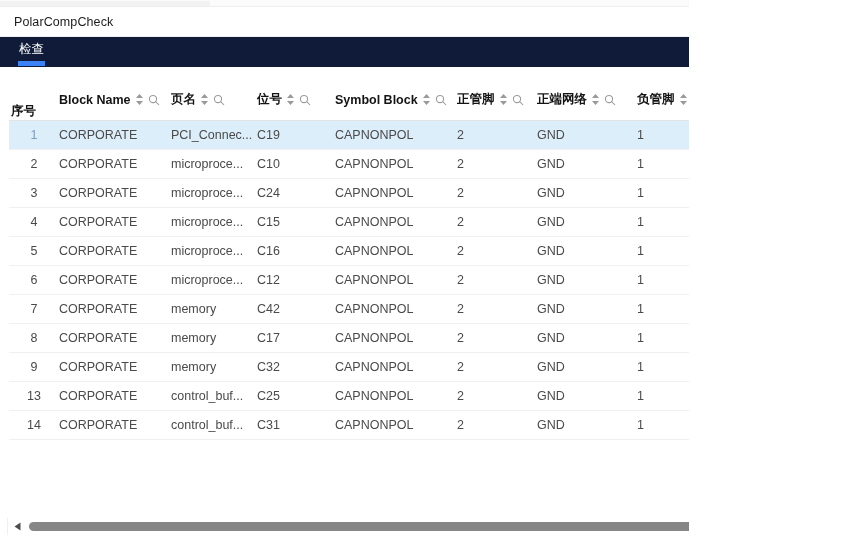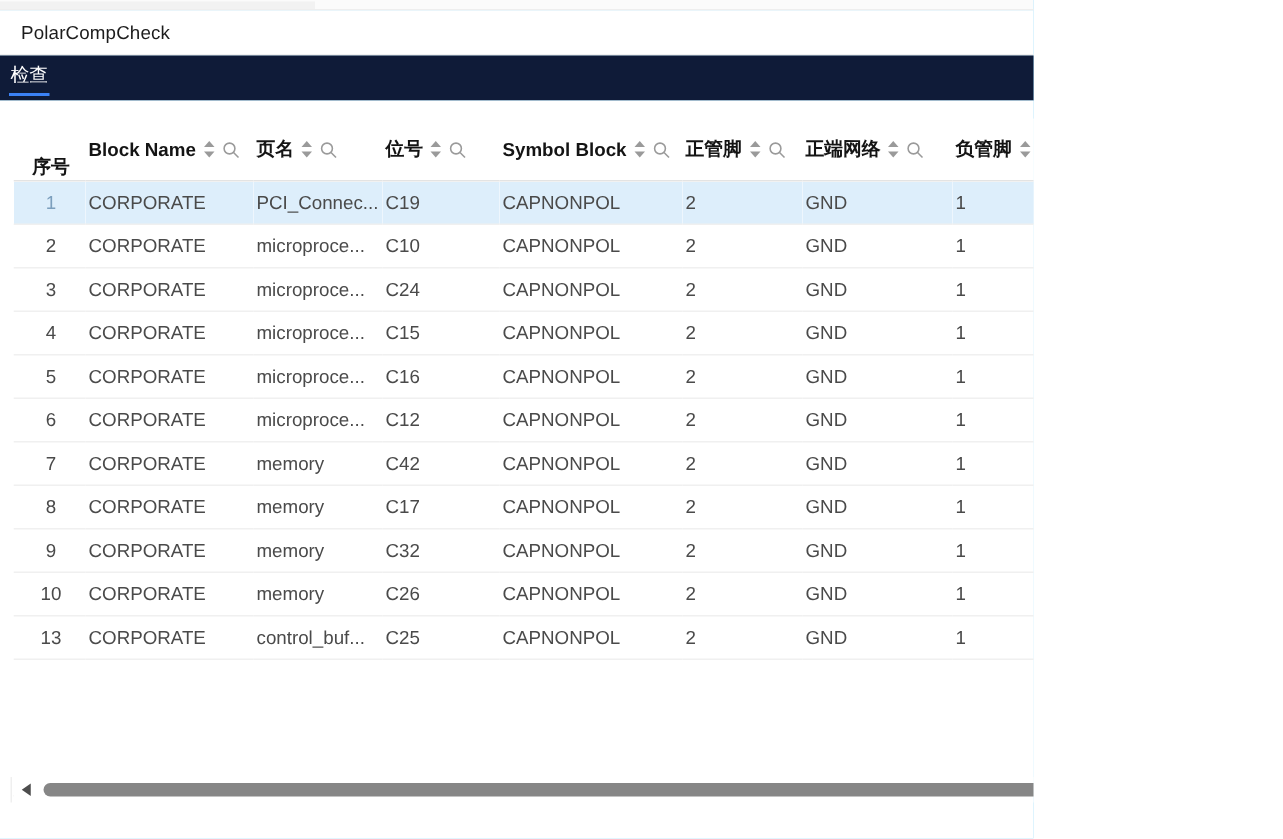--- a/index.html
+++ b/index.html
@@ -16,7 +16,7 @@
     position: relative;
     width: 689px;
     height: 559px;
-    background: #7dd3fc;
+    background: #f9a8d4;
     overflow: hidden;
   }
 

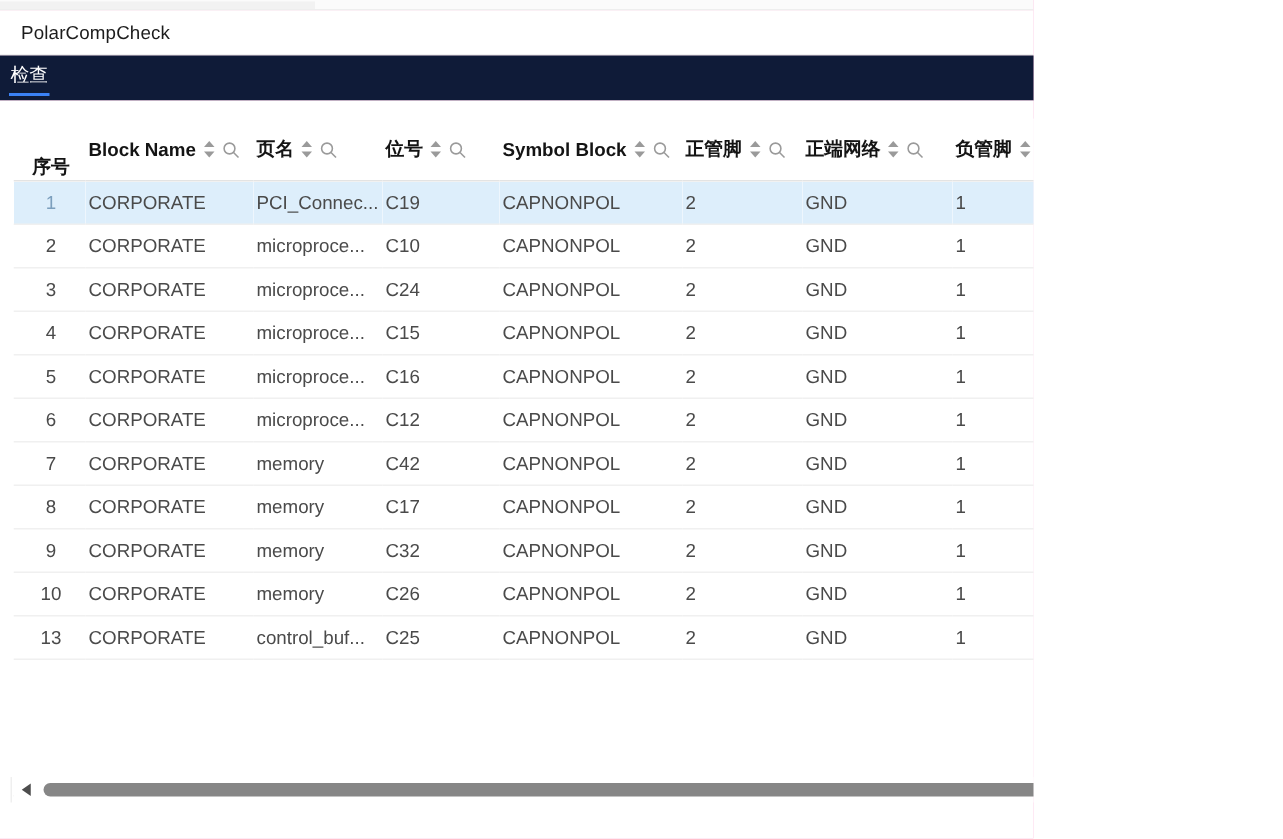--- a/index.html
+++ b/index.html
@@ -77,11 +77,11 @@
     align-items: center;
   }
   .menu-item {
-    margin-left: 6px;
+    margin-left: 18px;
     font-size: 12.5px;
     color: #ffffff;
     padding: 2px 1px 3px 1px;
-    border-bottom: 2px solid #3b82f6;
+    border-bottom: 5px solid #3b82f6;
     cursor: default;
   }
 

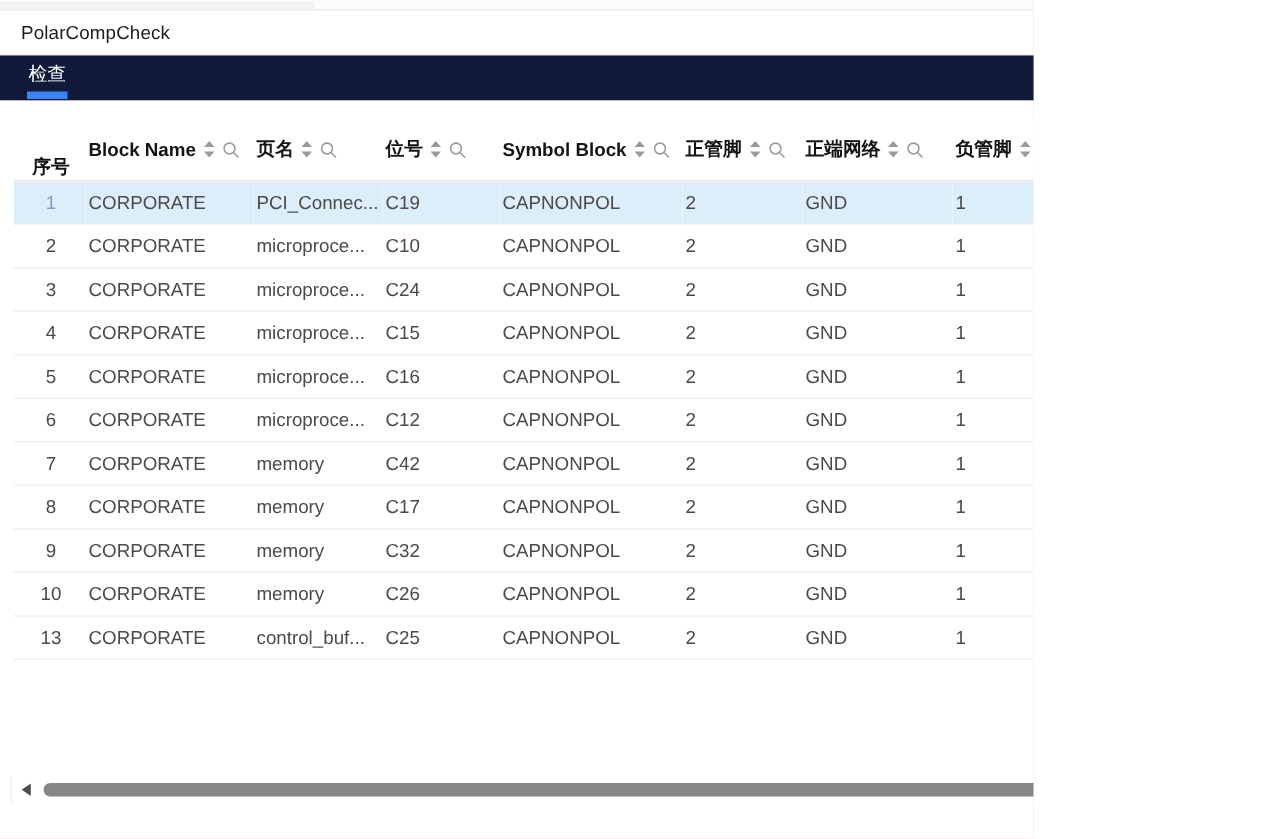--- a/index.html
+++ b/index.html
@@ -303,7 +303,7 @@
         <thead>
           <tr id="header-row">
               <th>
-                <div class="th-inner" style="justify-content: center; margin-top: 24px;">
+                <div class="th-inner" style=" margin-top: 24px;">
                   <span class="th-label">序号</span>
                 </div>
               </th>

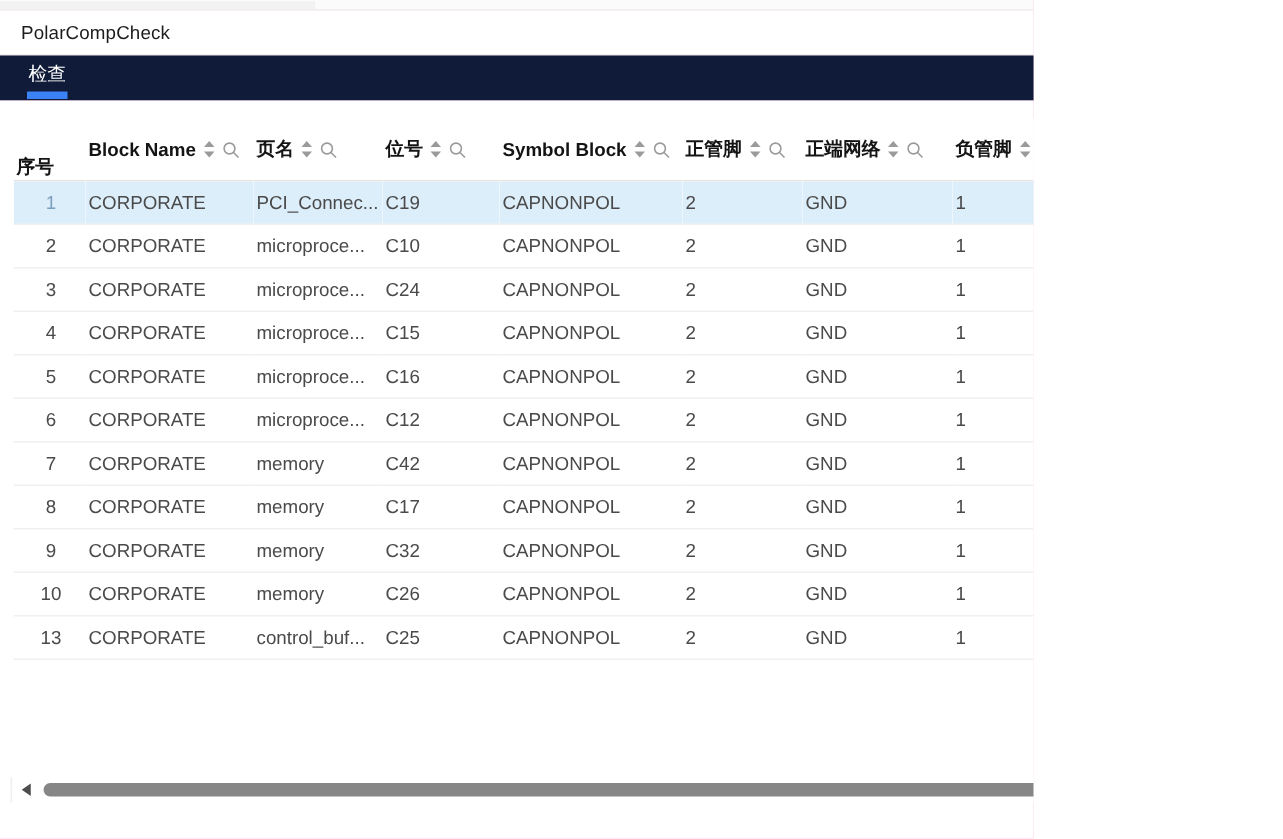--- a/index.html
+++ b/index.html
@@ -546,17 +546,6 @@
               <td class="st-err">错误</td>
             </tr>
             <tr>
-              <td class="idx" style="text-align: center;">10</td>
-              <td>CORPORATE</td>
-              <td>memory</td>
-              <td>C26</td>
-              <td>CAPNONPOL</td>
-              <td>2</td>
-              <td>GND</td>
-              <td>1</td>
-              <td class="st-err">错误</td>
-            </tr>
-            <tr>
               <td class="idx" style="text-align: center;">13</td>
               <td>CORPORATE</td>
               <td>control_buf...</td>

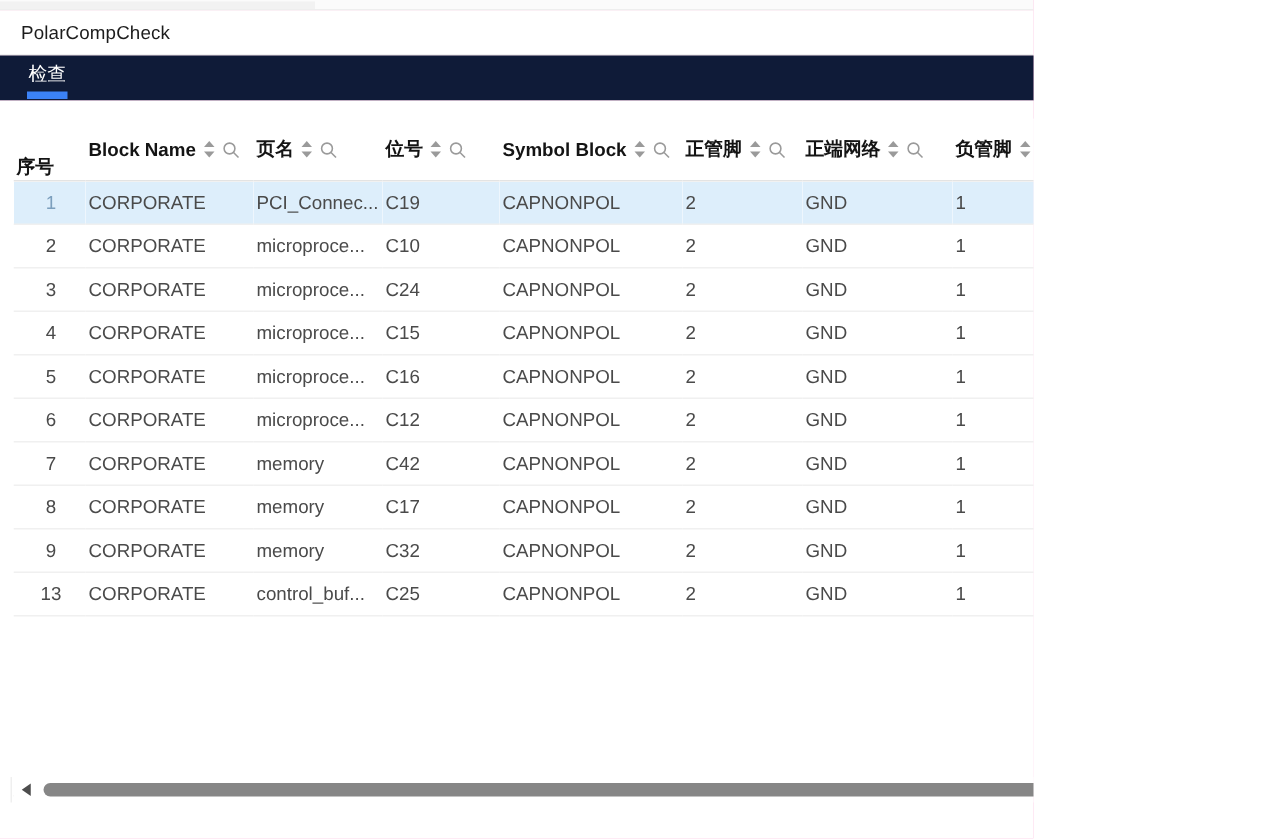--- a/index.html
+++ b/index.html
@@ -556,6 +556,17 @@
               <td>1</td>
               <td class="st-err">错误</td>
             </tr>
+            <tr>
+              <td class="idx" style="text-align: center;">14</td>
+              <td>CORPORATE</td>
+              <td>control_buf...</td>
+              <td>C31</td>
+              <td>CAPNONPOL</td>
+              <td>2</td>
+              <td>GND</td>
+              <td>1</td>
+              <td class="st-err">错误</td>
+            </tr>
           </tbody>
       </table>
     </div>

